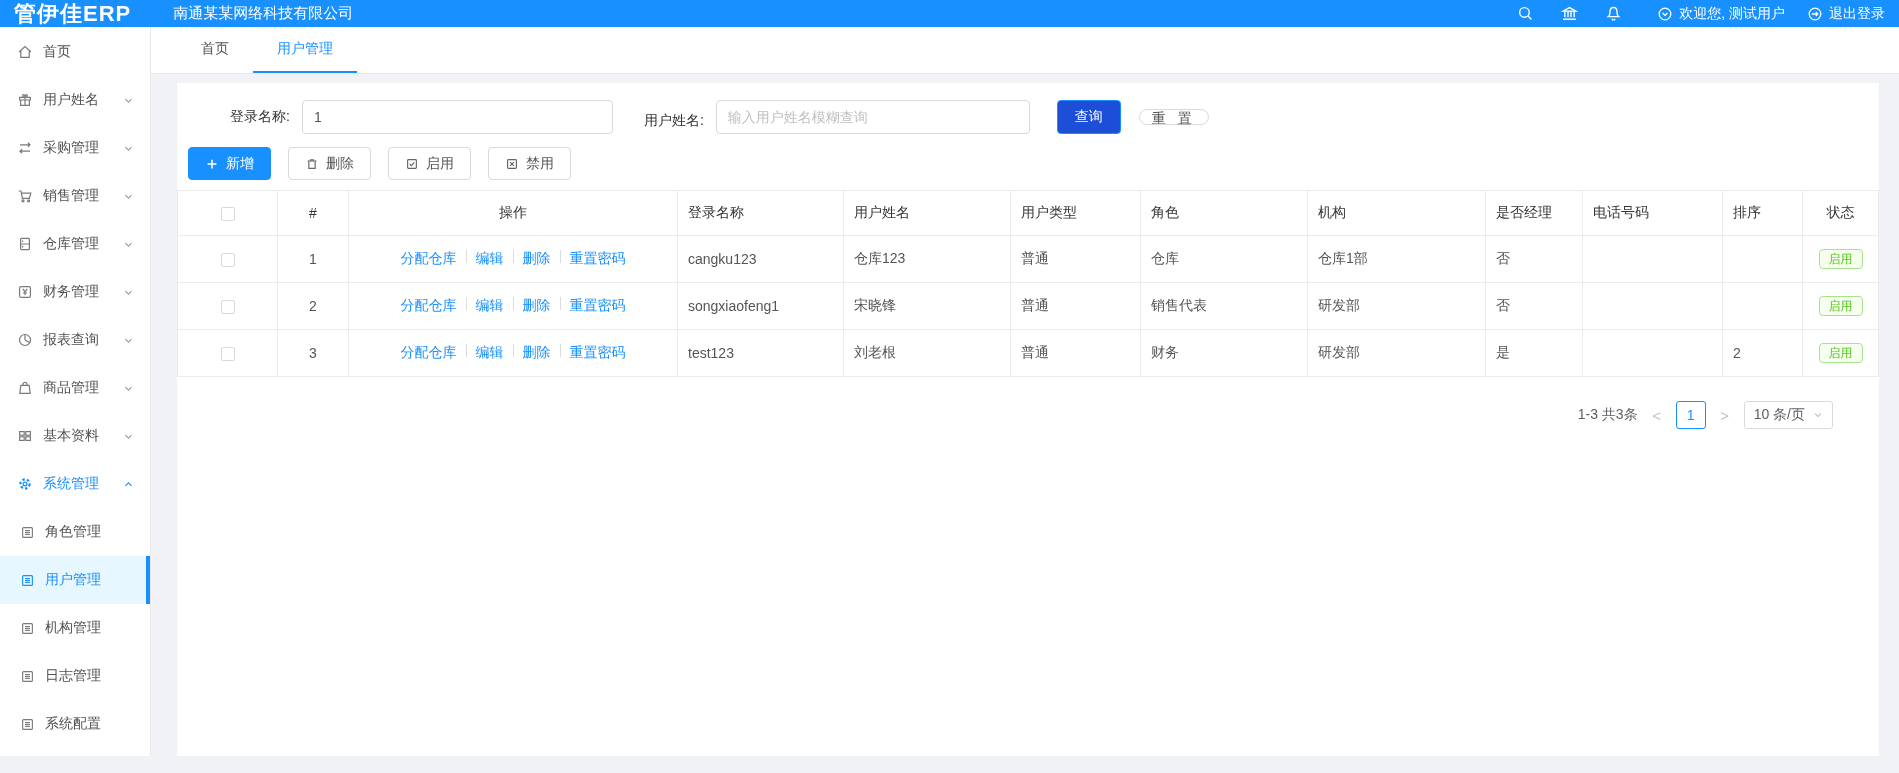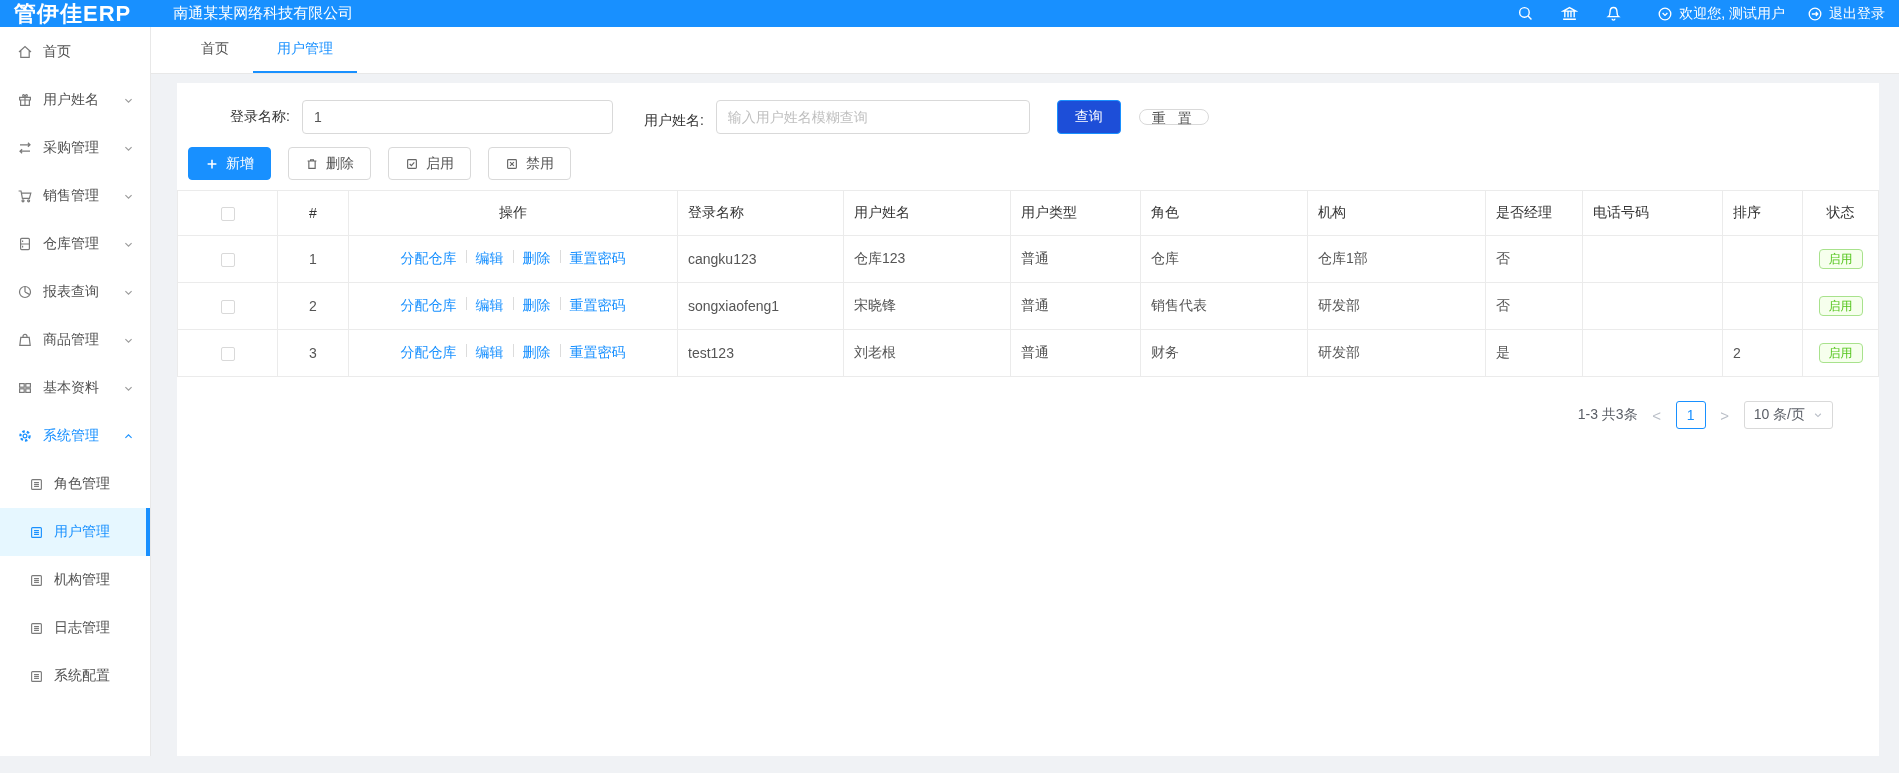--- a/index.html
+++ b/index.html
@@ -180,6 +180,16 @@
         </svg>
     </div>
 
+    <div class="side-item">
+      <svg viewBox="0 0 16 16">
+          <rect x="2.6" y="2.6" width="10.8" height="10.8" rx="1.5"></rect>
+          <path d="M5.8 5 L8 7.6 L10.2 5 M8 7.6 V11.2 M6.2 8.8 H9.8"></path>
+        </svg>
+      <span class="lbl">财务管理</span>
+      <svg class="chev" viewBox="0 0 16 16">
+          <path d="M3.5 6 L8 10.5 L12.5 6"></path>
+        </svg>
+    </div>
 
     <div class="side-item">
       <svg viewBox="0 0 16 16">

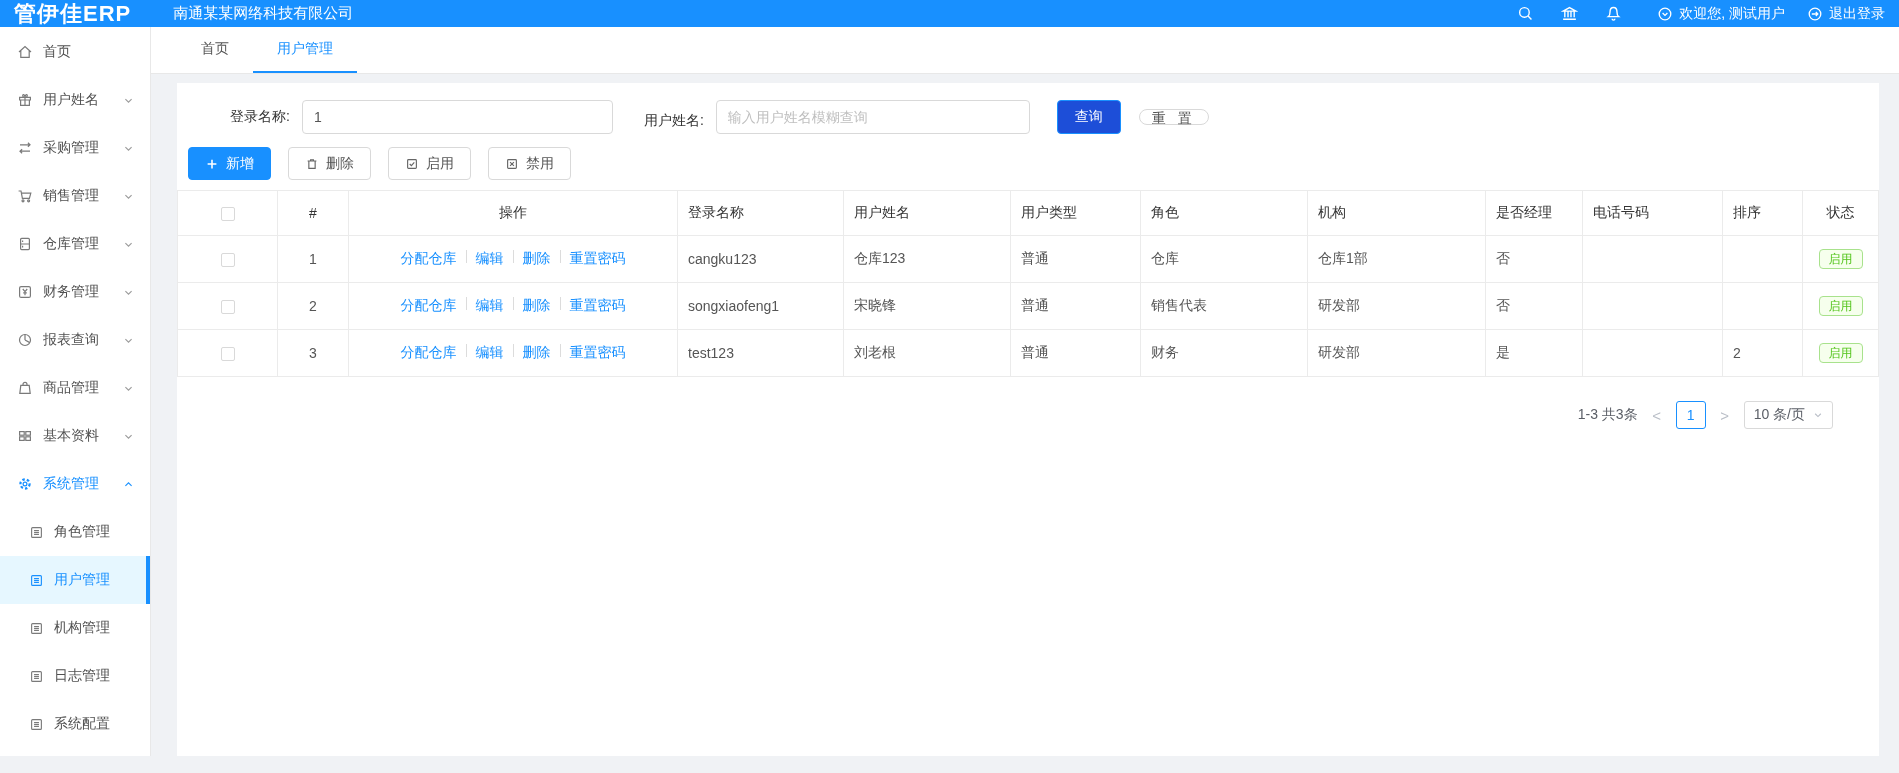--- a/index.html
+++ b/index.html
@@ -27,7 +27,7 @@
   .side-item .chev { width:11px; height:11px; stroke:#9a9a9a; stroke-width:1.6; margin-right:6px; }
   .side-item.active-parent { color:#1890ff; }
   .side-item.active-parent svg { stroke:#1890ff; }
-  .sub-item { height:48px; display:flex; align-items:center; padding-left:29px; color:#515151; cursor:pointer; position:relative; }
+  .sub-item { height:48px; display:flex; align-items:center; padding-left:20px; color:#515151; cursor:pointer; position:relative; }
   .sub-item svg { width:15px; height:15px; stroke:#7a7a7a; fill:none; stroke-width:1.2; flex:none; }
   .sub-item .lbl { margin-left:10px; white-space:nowrap; }
   .sub-item.active { background:#e6f7ff; color:#1890ff; }

